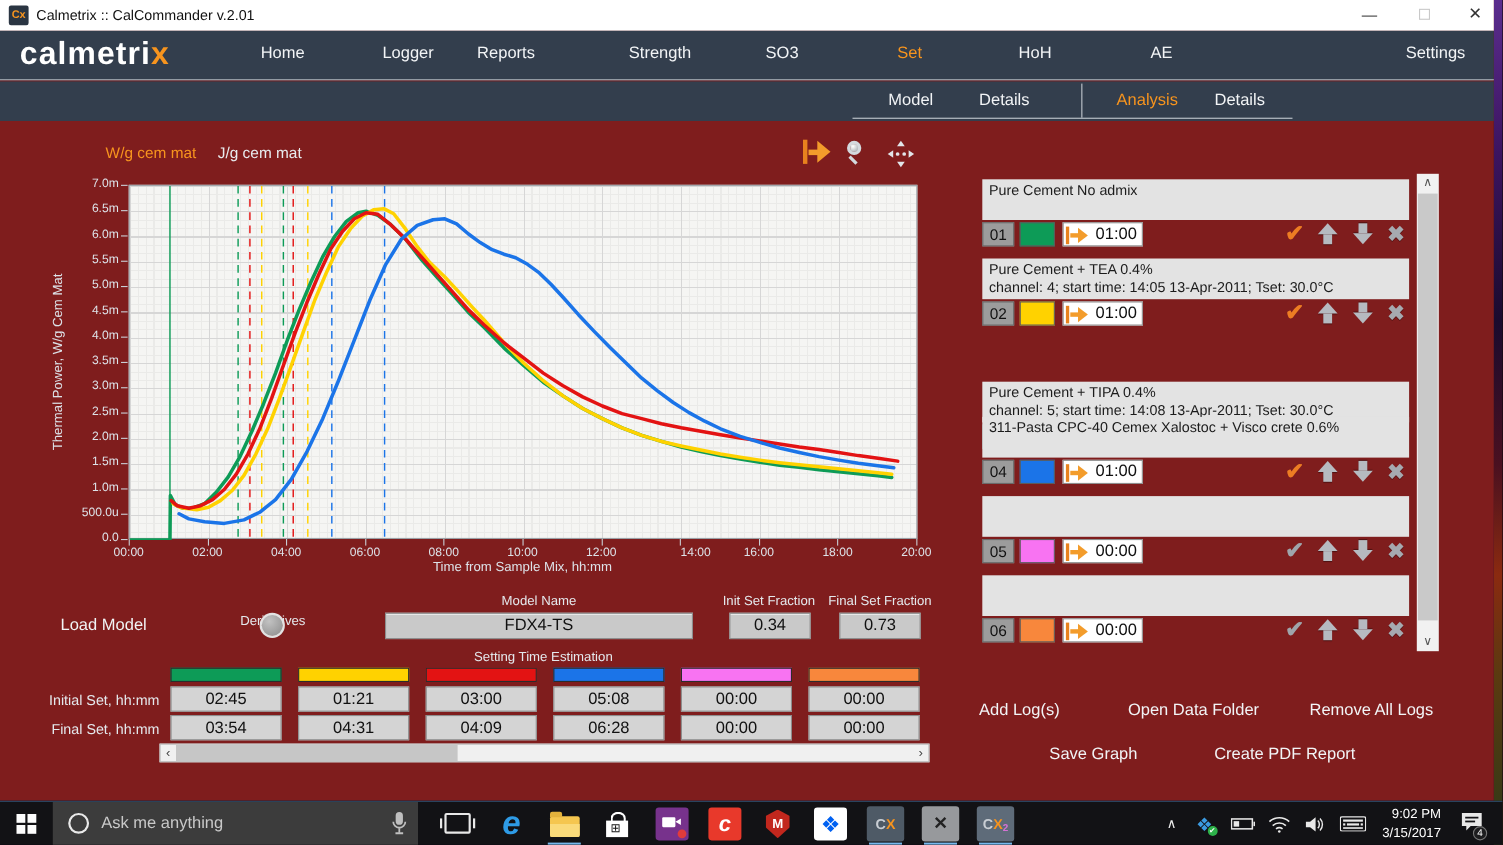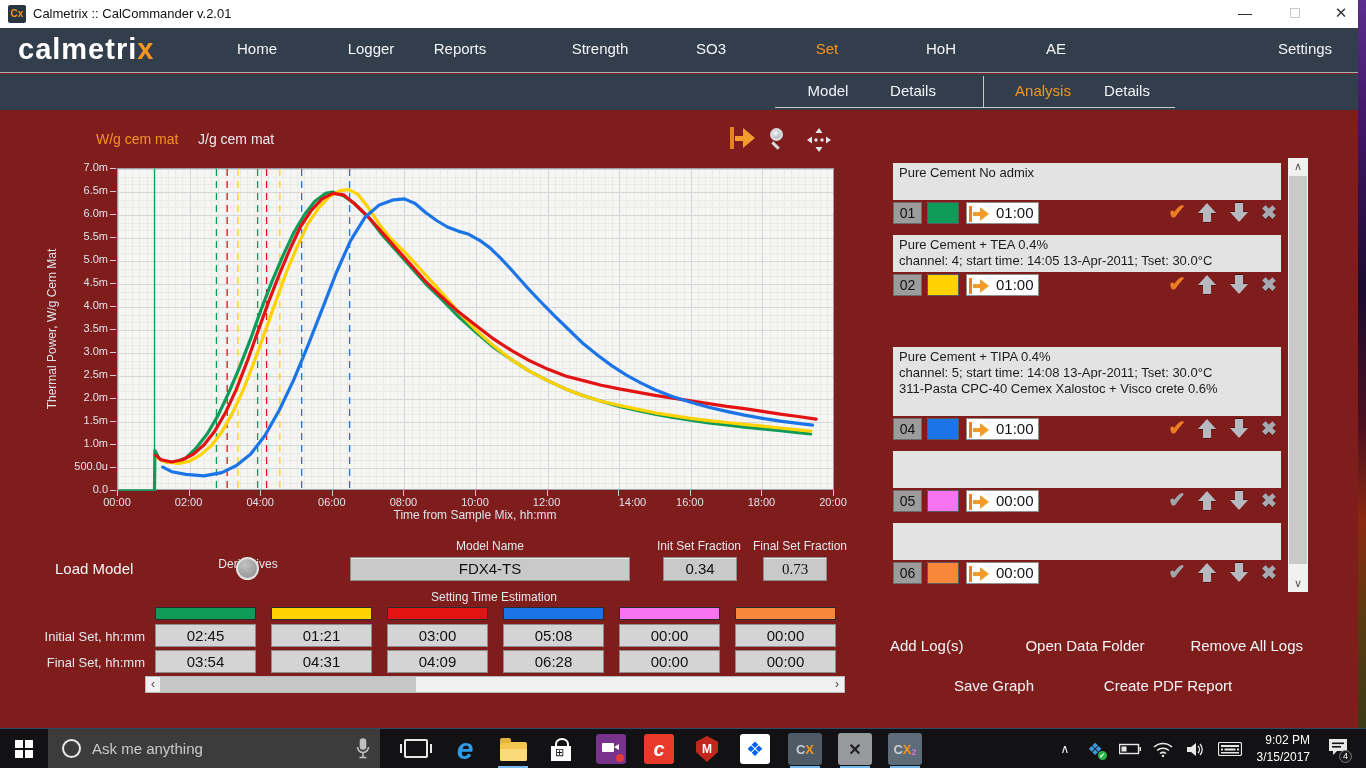--- a/index.html
+++ b/index.html
@@ -304,7 +304,7 @@
     <div class="small-label" style="left:699px;top:539px;">Init Set Fraction</div>
     <div class="gray-field" style="left:663px;top:557px;width:74px;">0.34</div>
     <div class="small-label" style="left:800px;top:539px;">Final Set Fraction</div>
-    <div class="gray-field" style="left:763px;top:557px;width:64px;font-family:Liberation Serif, serif;">0.73</div>
+    <div class="gray-field" style="left:763px;top:557px;width:74px;">0.73</div>
 
     <div id="setting-title">Setting Time Estimation</div>
     <div class="row-label" style="left:25px;top:629px;">Initial Set, hh:mm</div>

